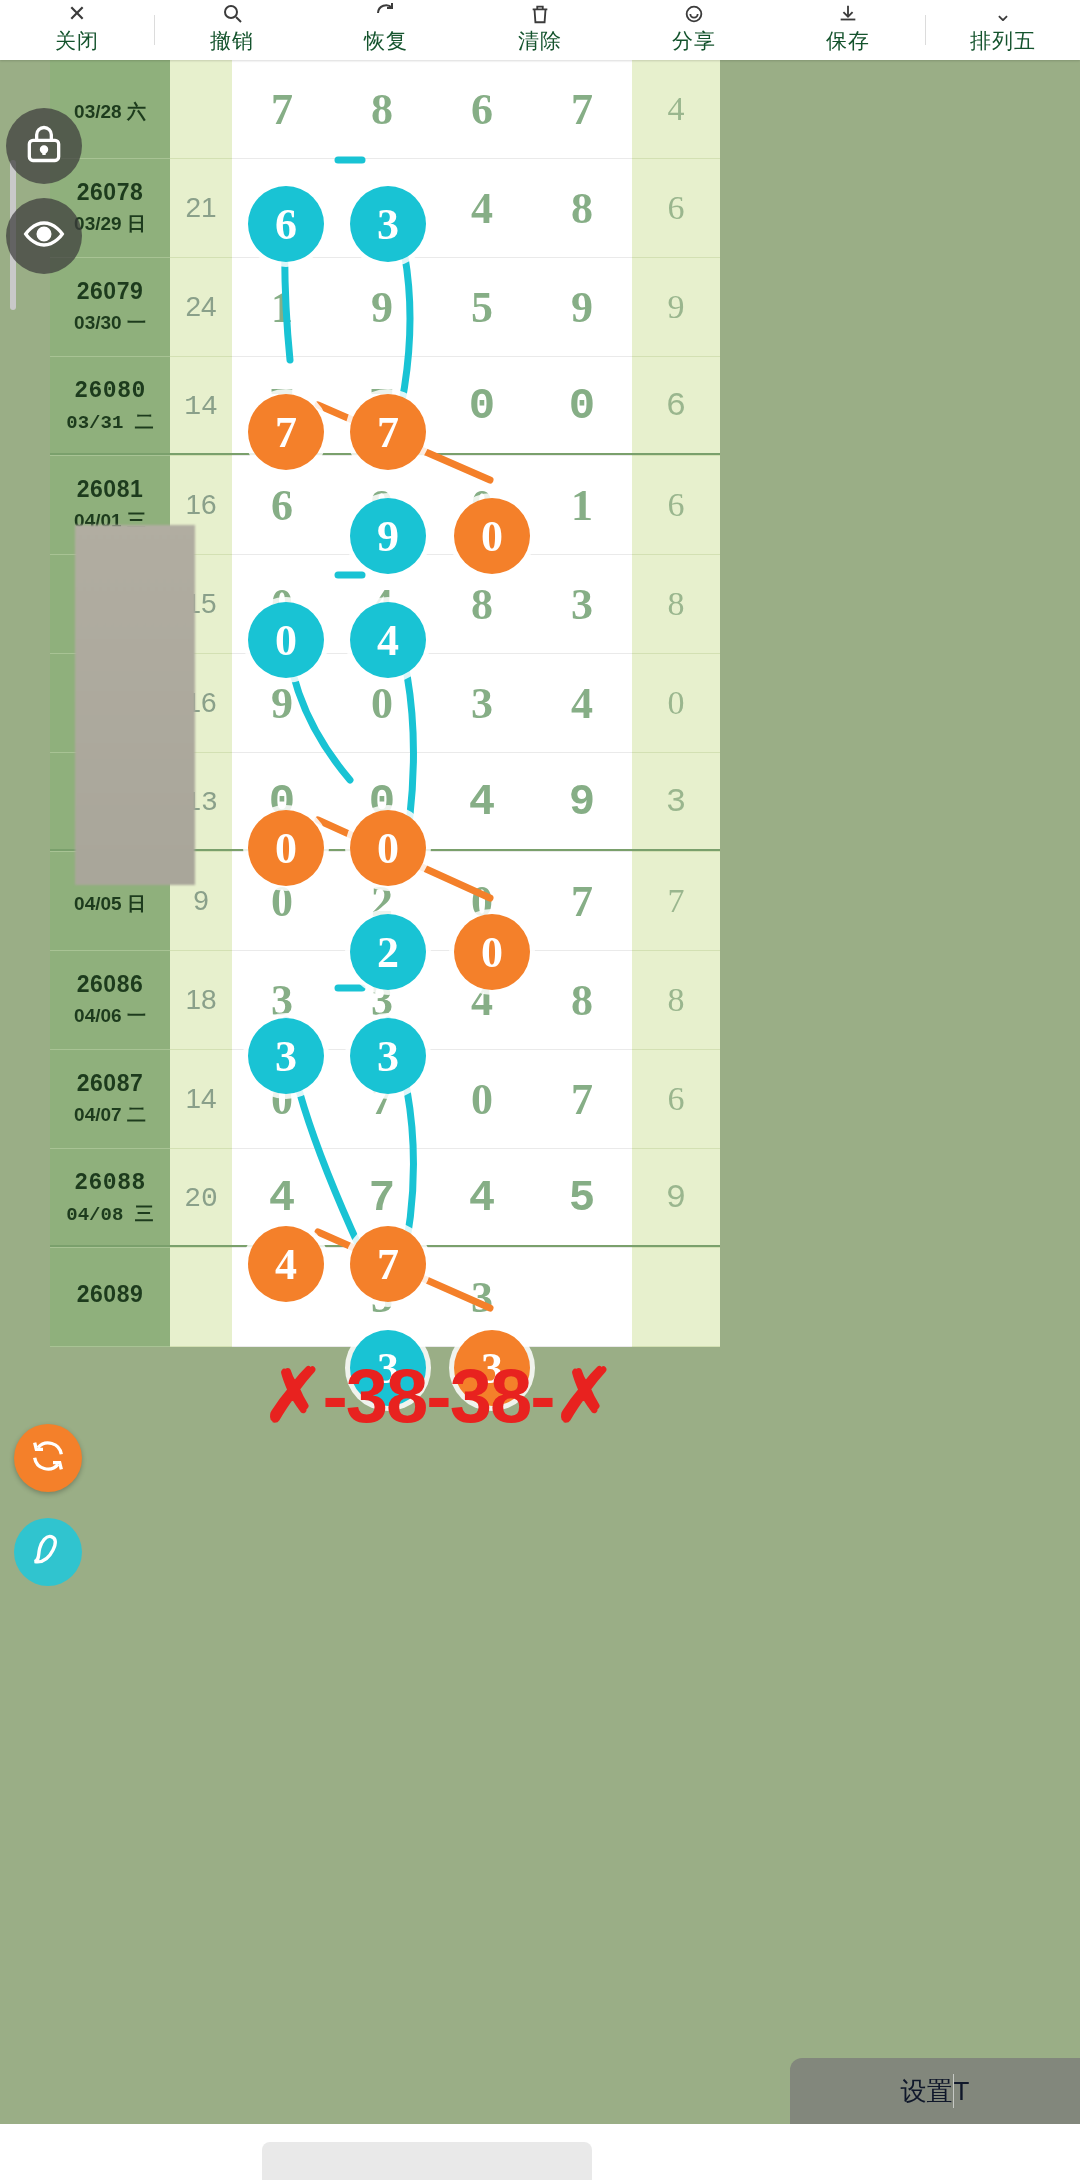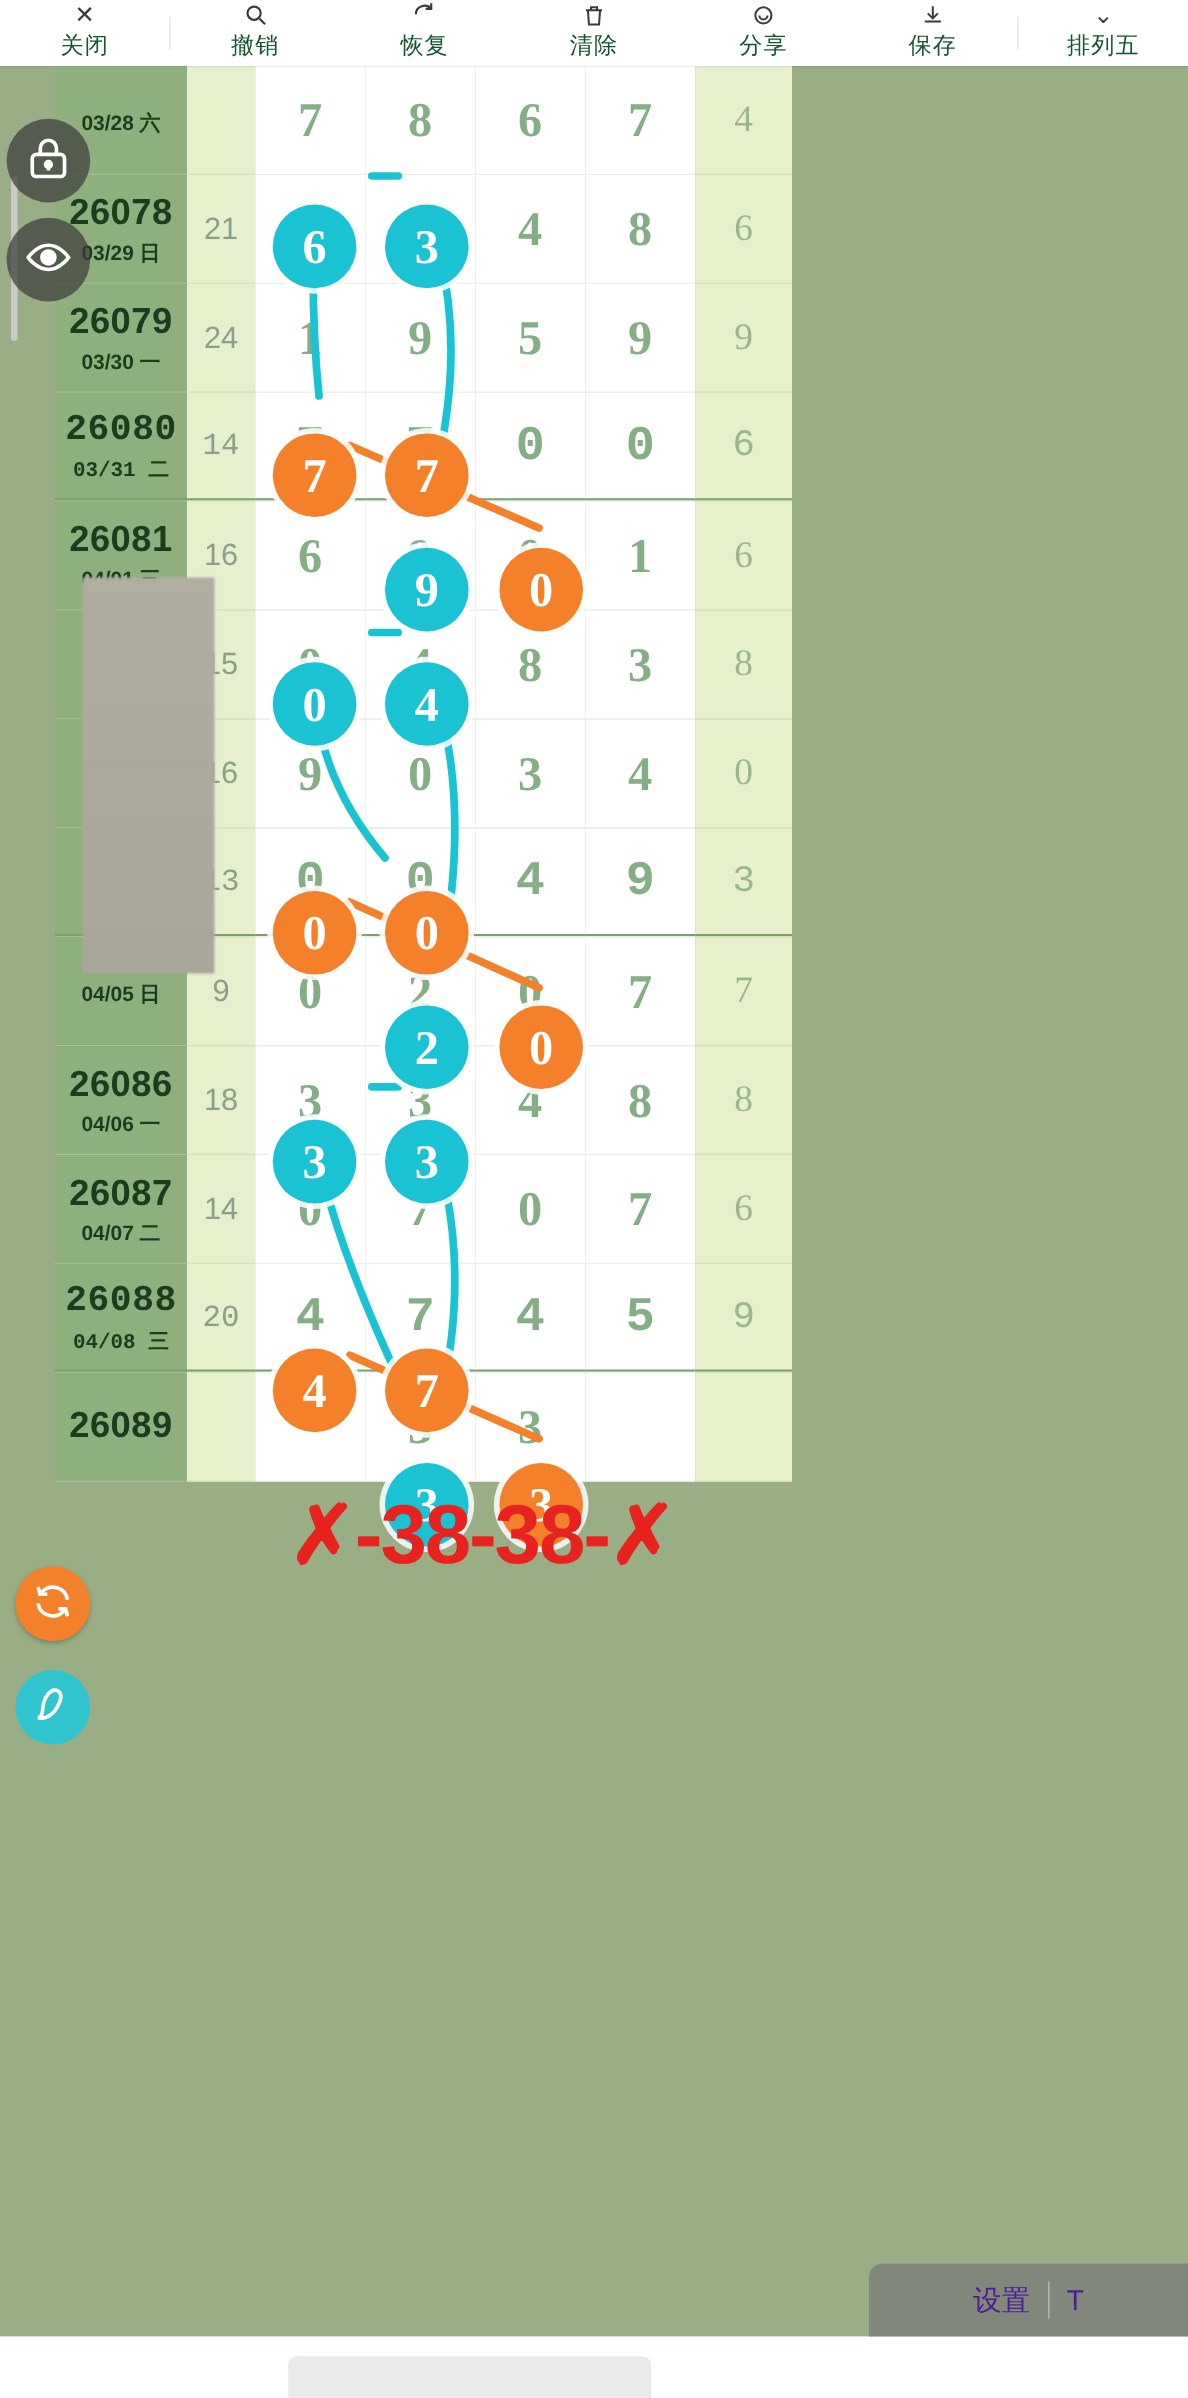--- a/index.html
+++ b/index.html
@@ -50,7 +50,7 @@
     display:flex;flex-direction:column;align-items:center;justify-content:center;
     color:#1d3b1d;
   }
-  .c-issue .no{font-size:33px;font-weight:bold;letter-spacing:.5px;}
+  .c-issue .no{font-size:23px;font-weight:bold;letter-spacing:.5px;}
   .c-issue .dt{font-size:19px;margin-top:5px;font-weight:bold;}
   .c-sum{
     width:62px;background:#e7f0cd;border-bottom:1px solid #d3e0b3;

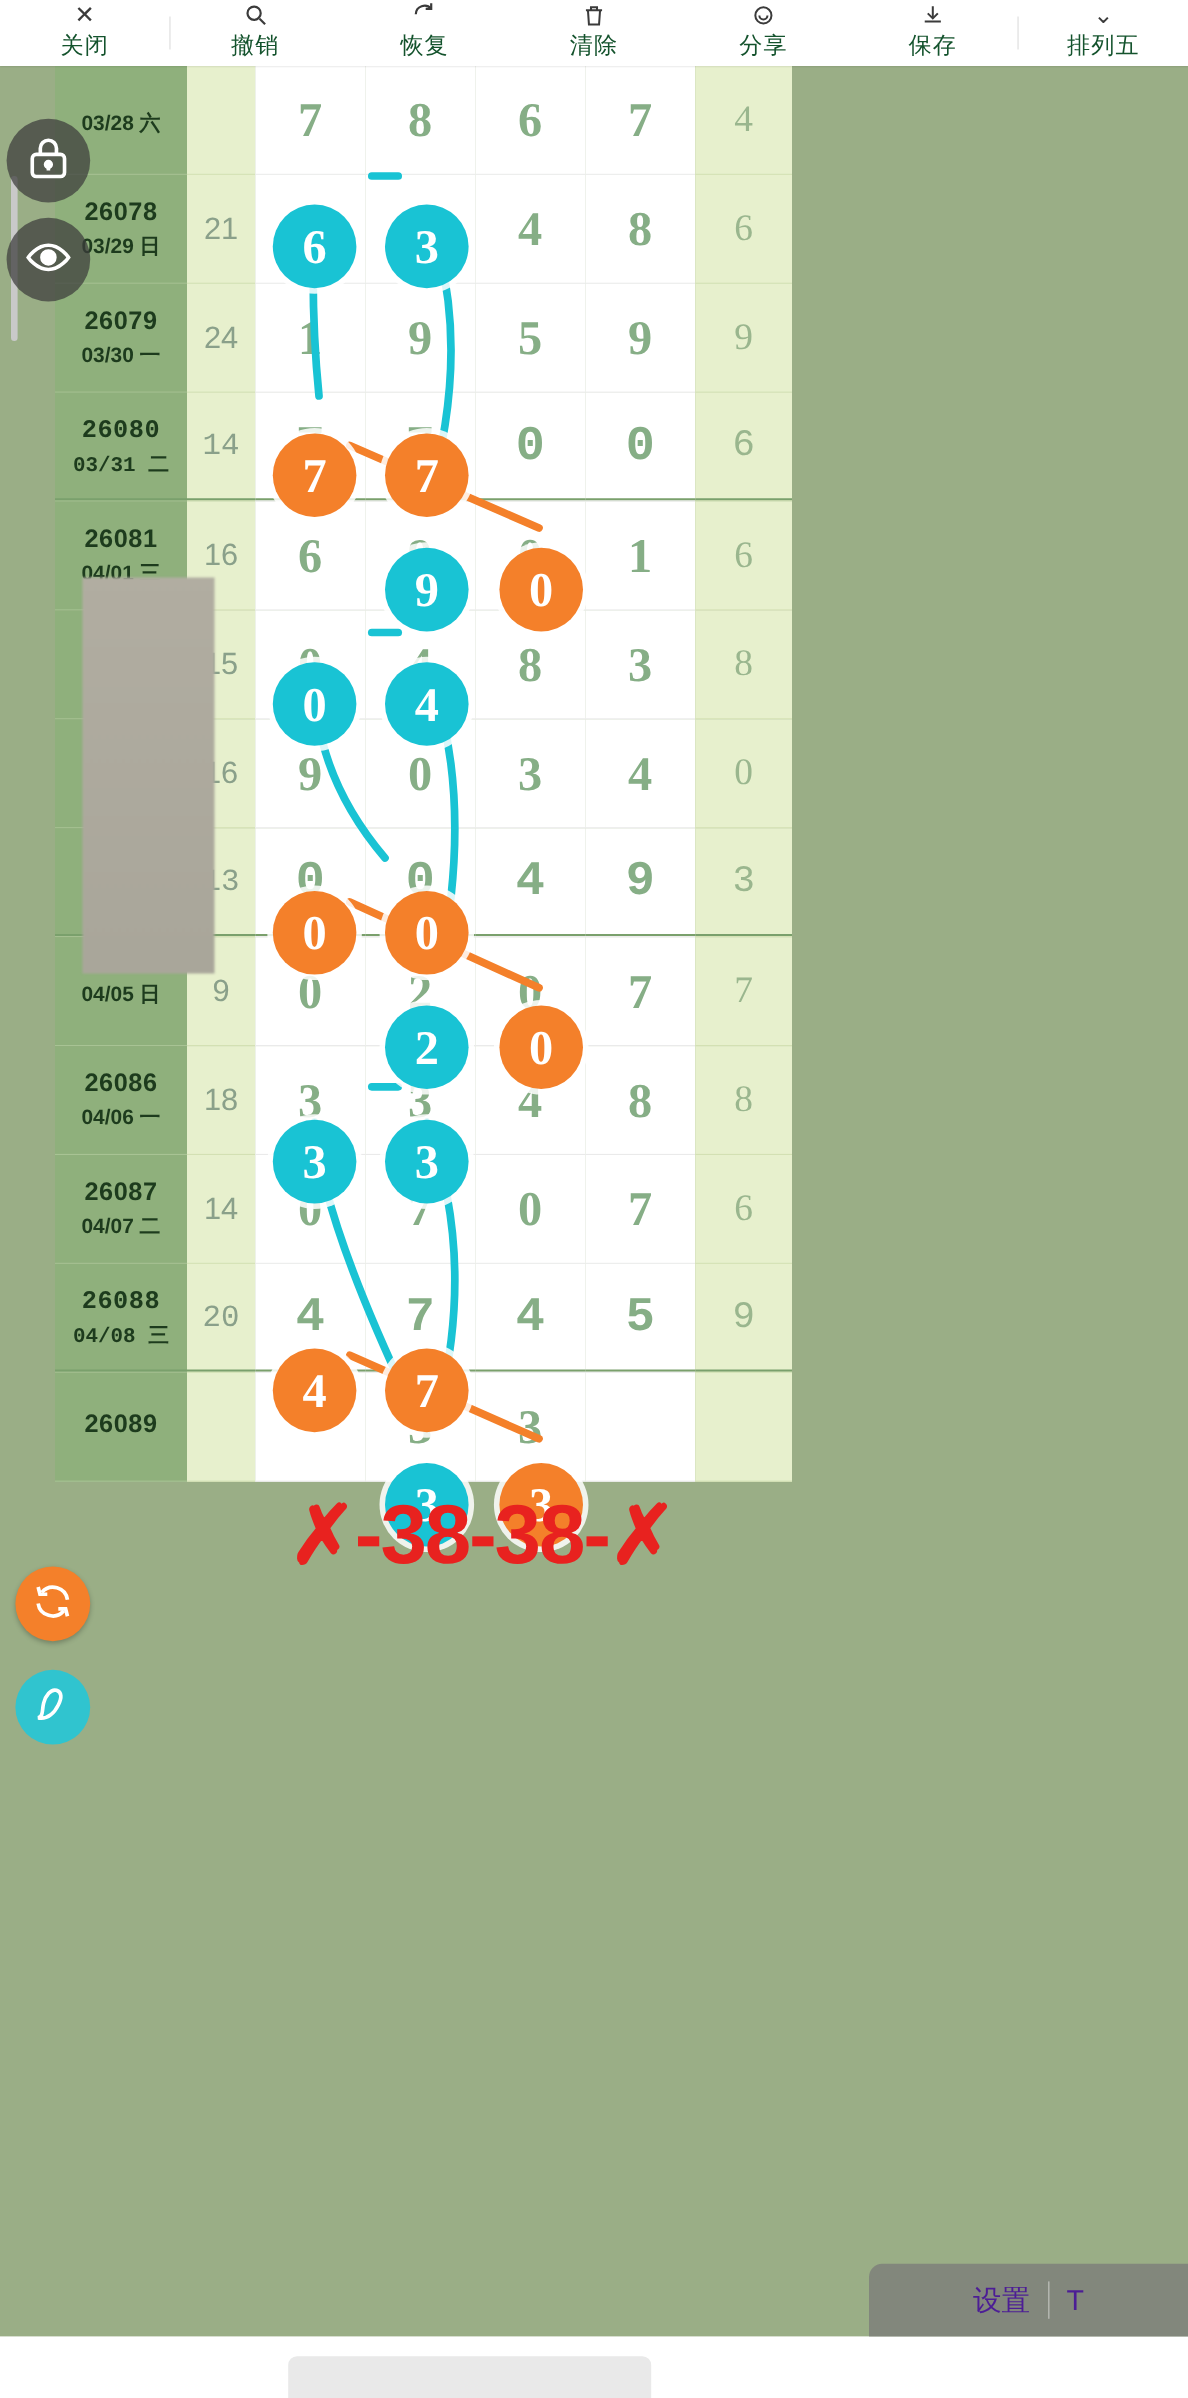--- a/index.html
+++ b/index.html
@@ -100,8 +100,8 @@
   .setbar{
     position:absolute;right:0;bottom:56px;width:290px;height:66px;
     background:rgba(120,120,120,.72);border-top-left-radius:12px;
-    display:flex;align-items:center;justify-content:center;gap:16px;
-    color:#4c1d95;font-size:26px;z-index:36;
+    display:flex;align-items:center;justify-content:center;gap:0;
+    color:#0f172a;font-size:26px;z-index:36;
   }
   .setbar .divider{width:1px;height:34px;background:rgba(255,255,255,.55);}
   .botstrip{

